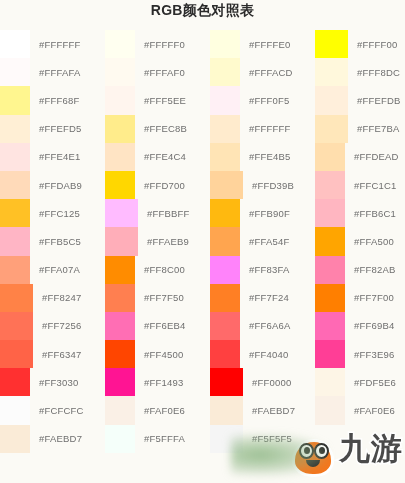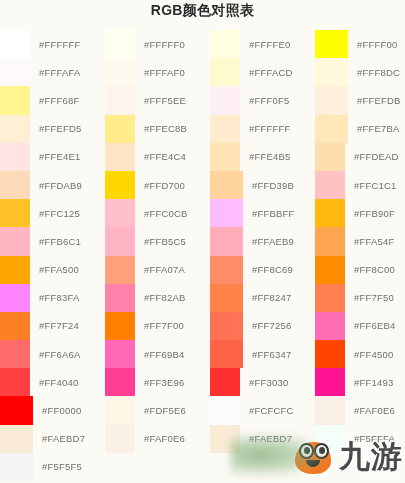--- a/index.html
+++ b/index.html
@@ -181,10 +181,6 @@
       <div class="cell c2">
         <div class="swatch" style="background: rgb(255, 193, 37);"></div>
         <div class="hex">#FFC125</div>
-      </div>
-      <div class="cell c3">
-        <div class="swatch" style="background: rgb(255, 192, 203);"></div>
-        <div class="hex">#FFC0CB</div>
       </div>
       <div class="cell c4">
         <div class="swatch" style="background: rgb(255, 187, 255);"></div>

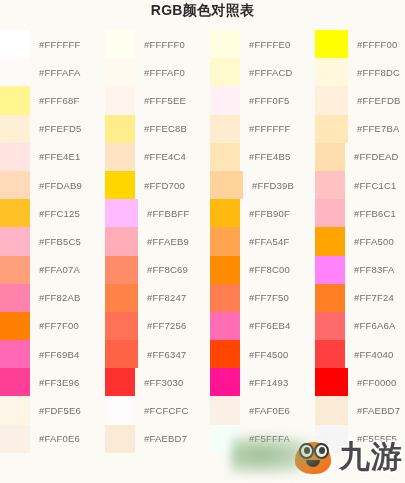--- a/index.html
+++ b/index.html
@@ -213,10 +213,6 @@
       <div class="cell c3">
         <div class="swatch" style="background: rgb(255, 160, 122);"></div>
         <div class="hex">#FFA07A</div>
-      </div>
-      <div class="cell c4">
-        <div class="swatch" style="background: rgb(255, 140, 105);"></div>
-        <div class="hex">#FF8C69</div>
       </div>
       <div class="cell c1">
         <div class="swatch" style="background: rgb(255, 140, 0);"></div>

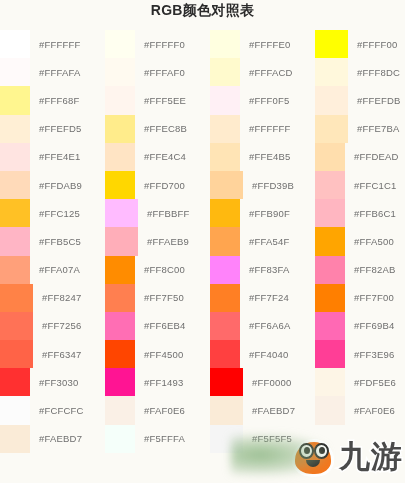--- a/index.html
+++ b/index.html
@@ -38,7 +38,7 @@
   
   .wm{
     position:absolute;right:2px;bottom:4px;
-    display:flex;align-items:center;gap:3px;
+    display:flex;gap:3px;
     pointer-events:none;
     margin-top:43px;
   }

